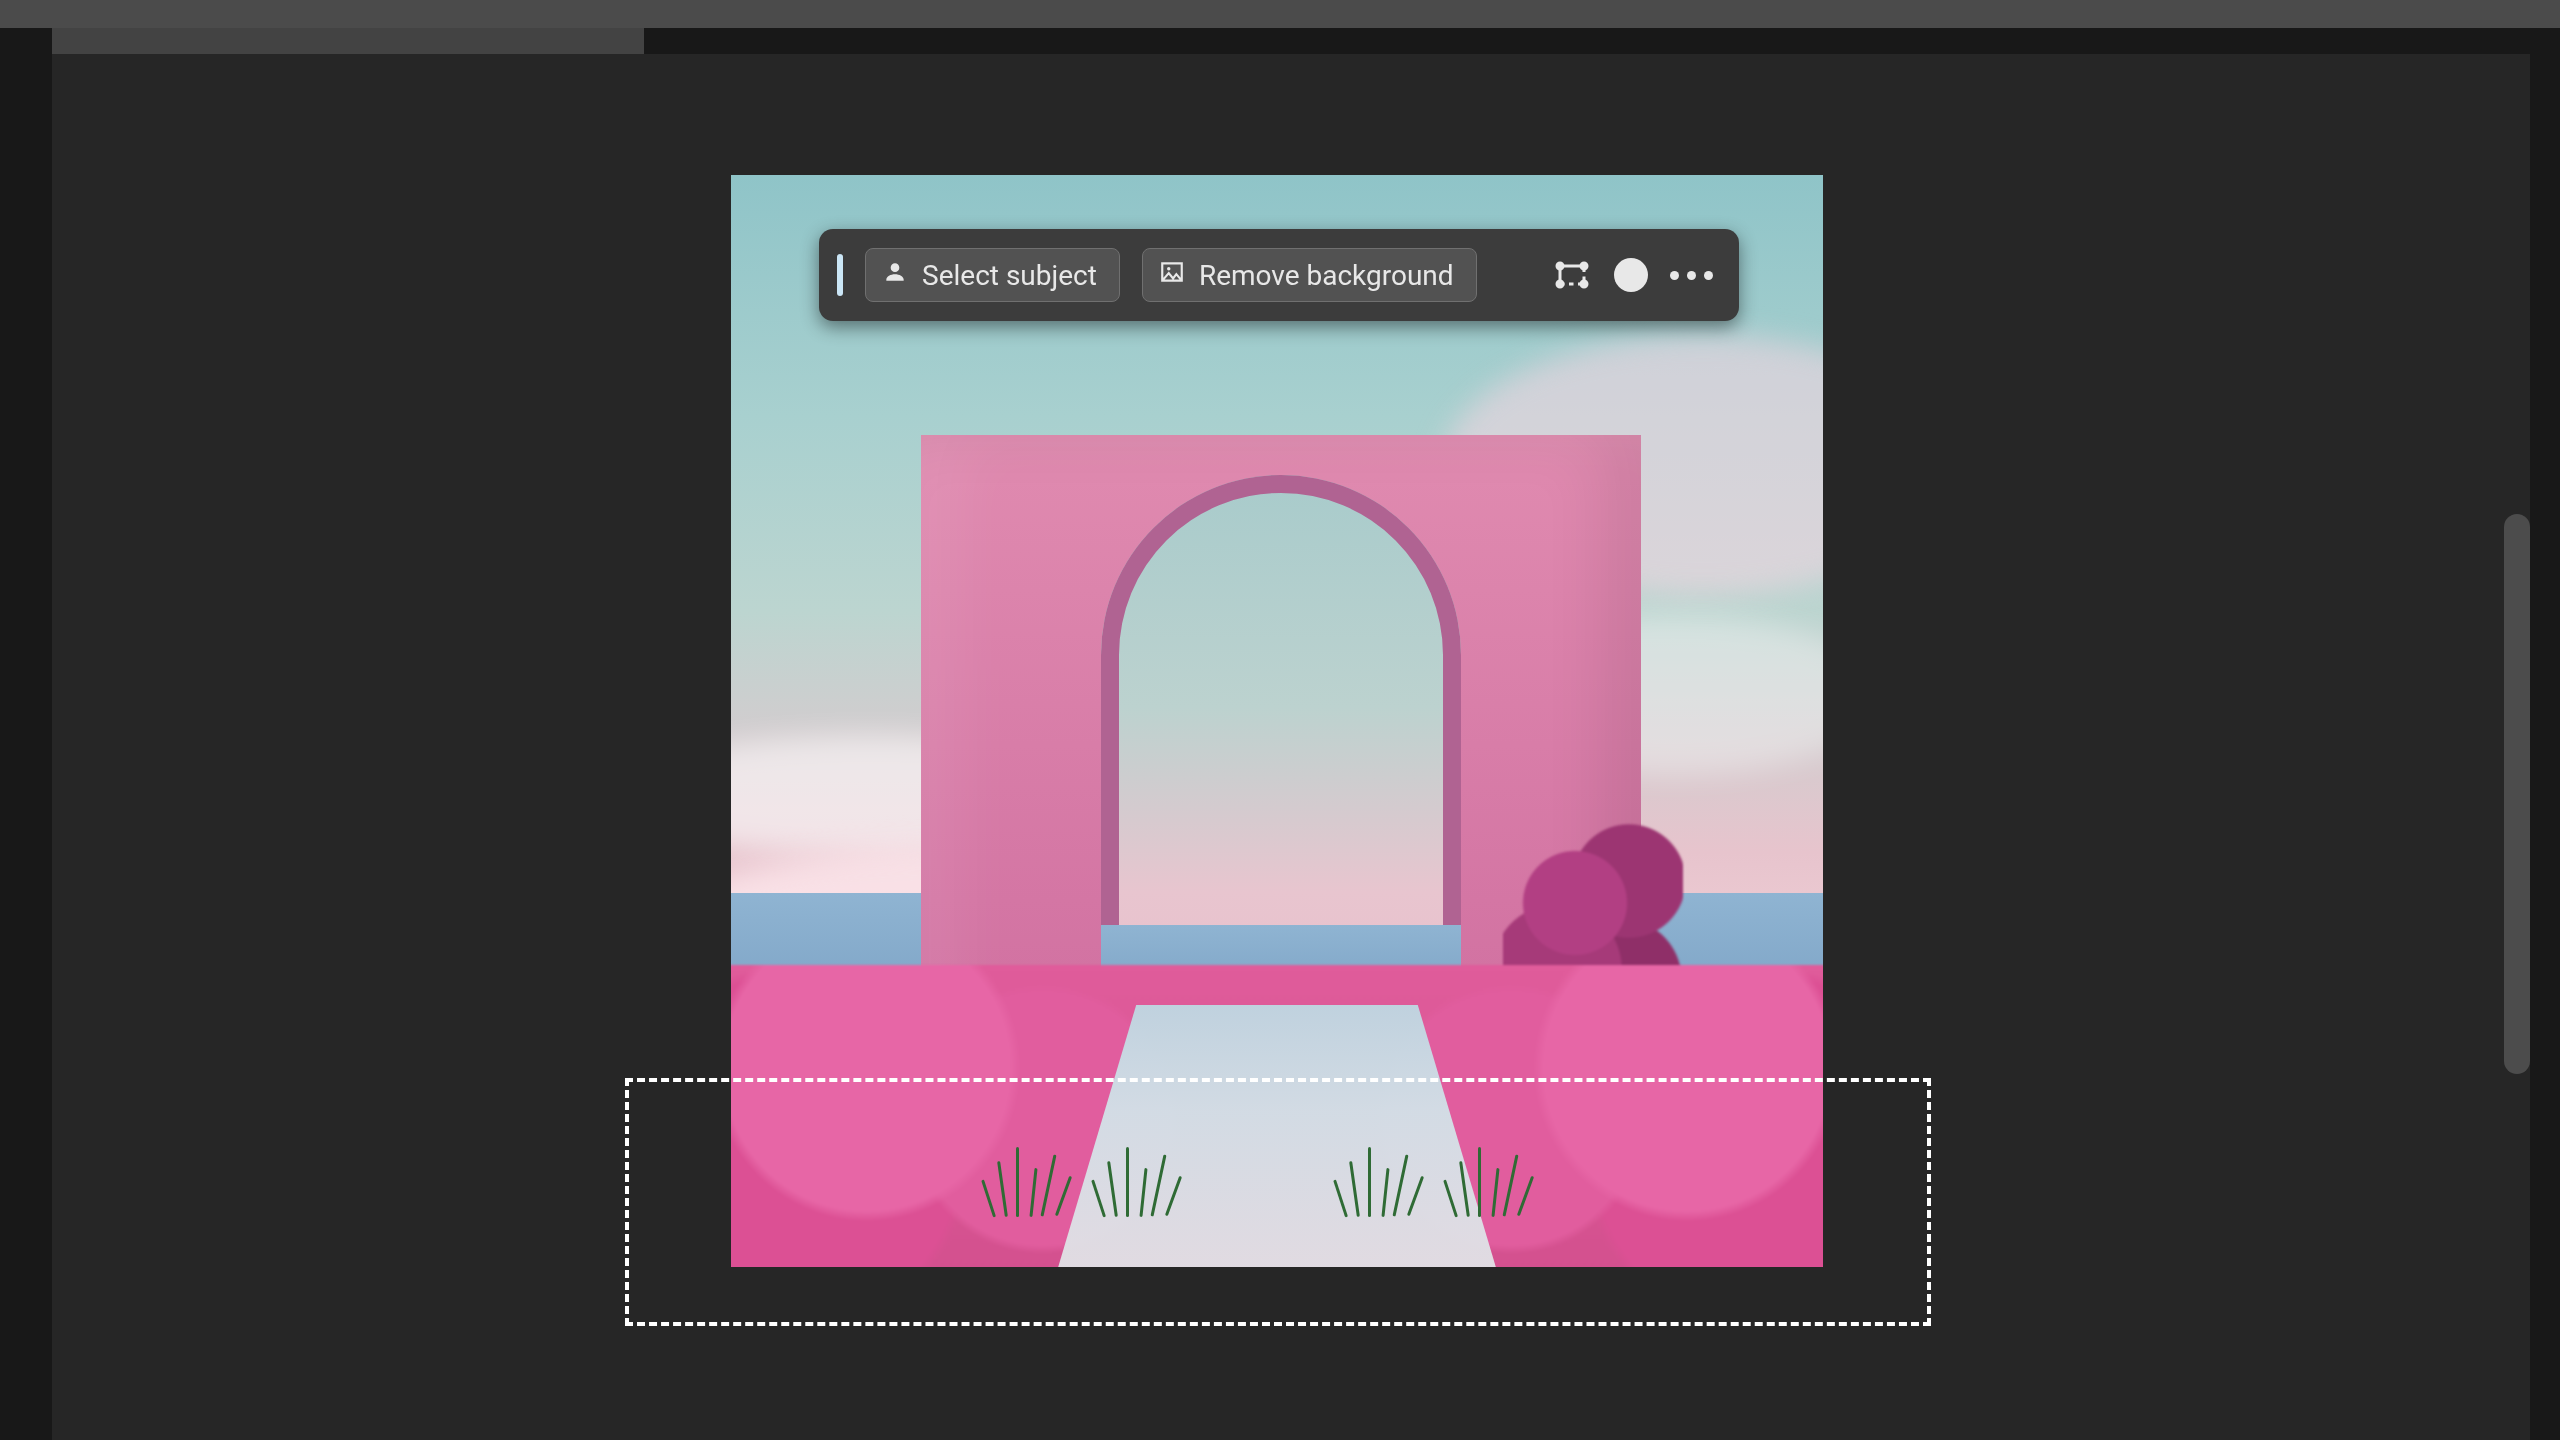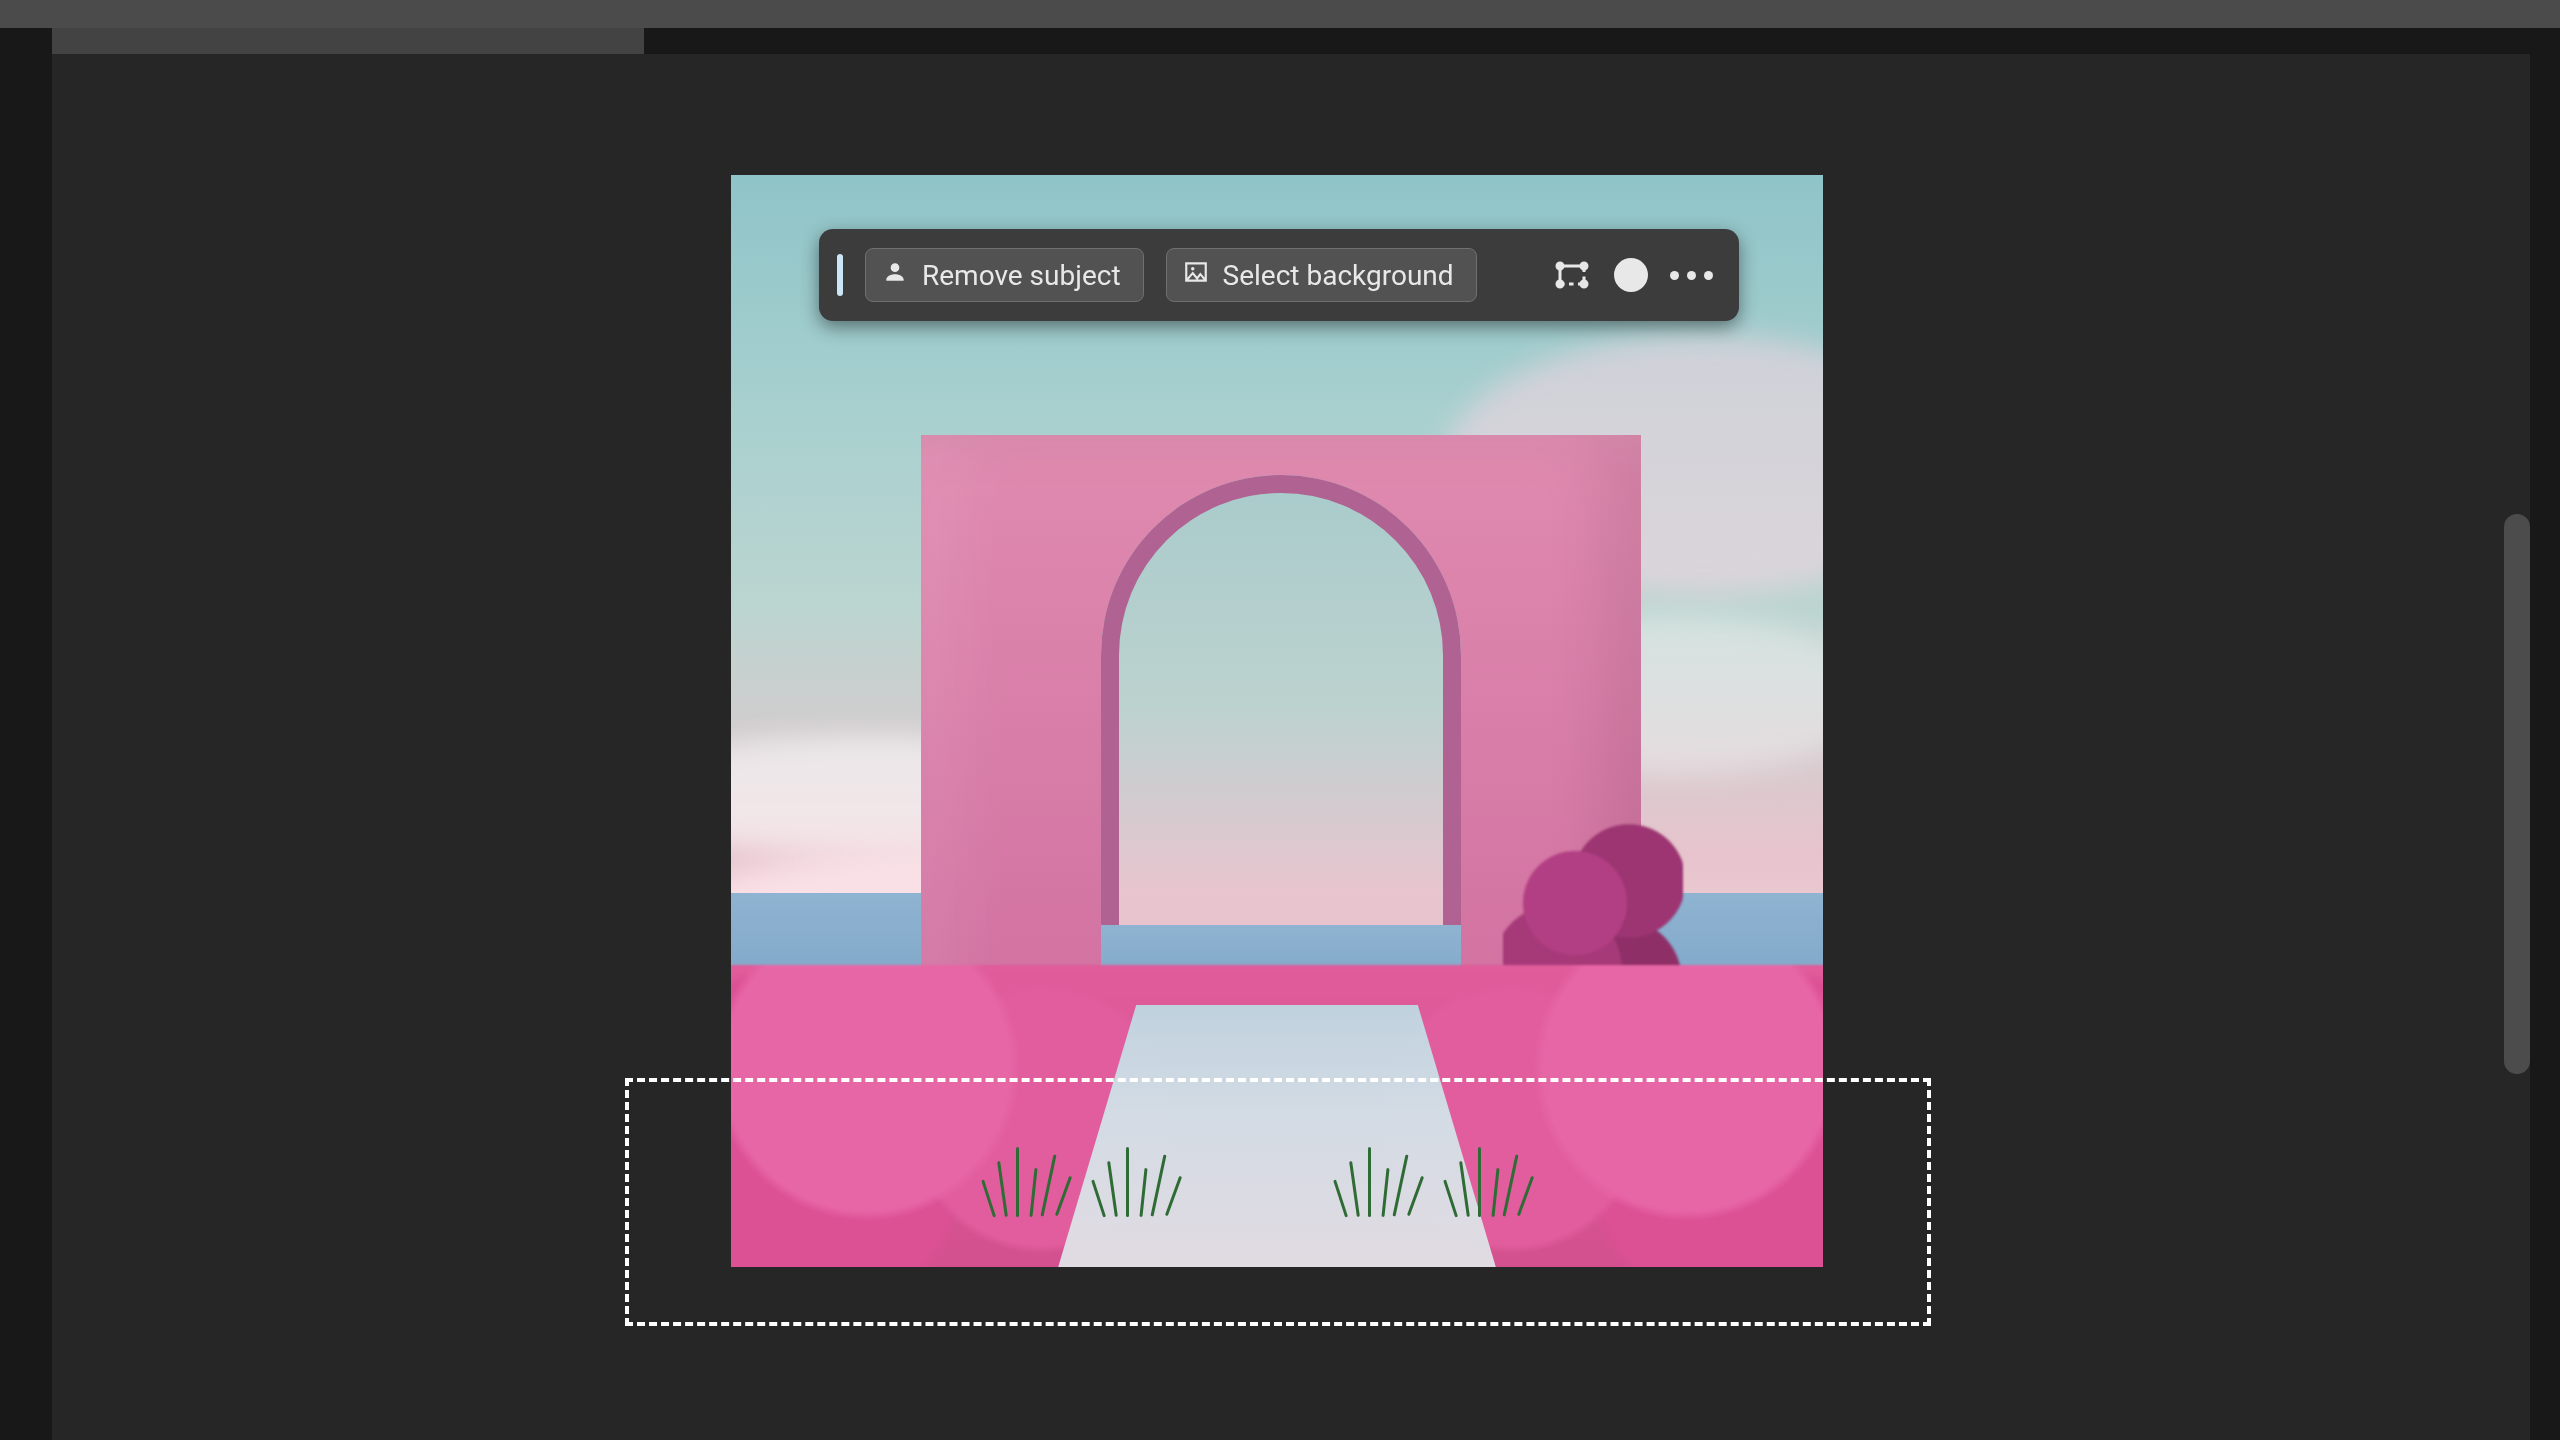--- a/index.html
+++ b/index.html
@@ -287,7 +287,7 @@
           <path d="M12 12a4 4 0 1 0-4-4 4 4 0 0 0 4 4zm0 2c-4 0-8 2-8 5v1h16v-1c0-3-4-5-8-5z"></path>
         </svg>
     </span>
-    <span data-bind="toolbar.select_subject_label">Remove subject</span>
+    <span data-bind="toolbar.select_subject_label">Select subject</span>
   </div>
 
   <div class="pill">

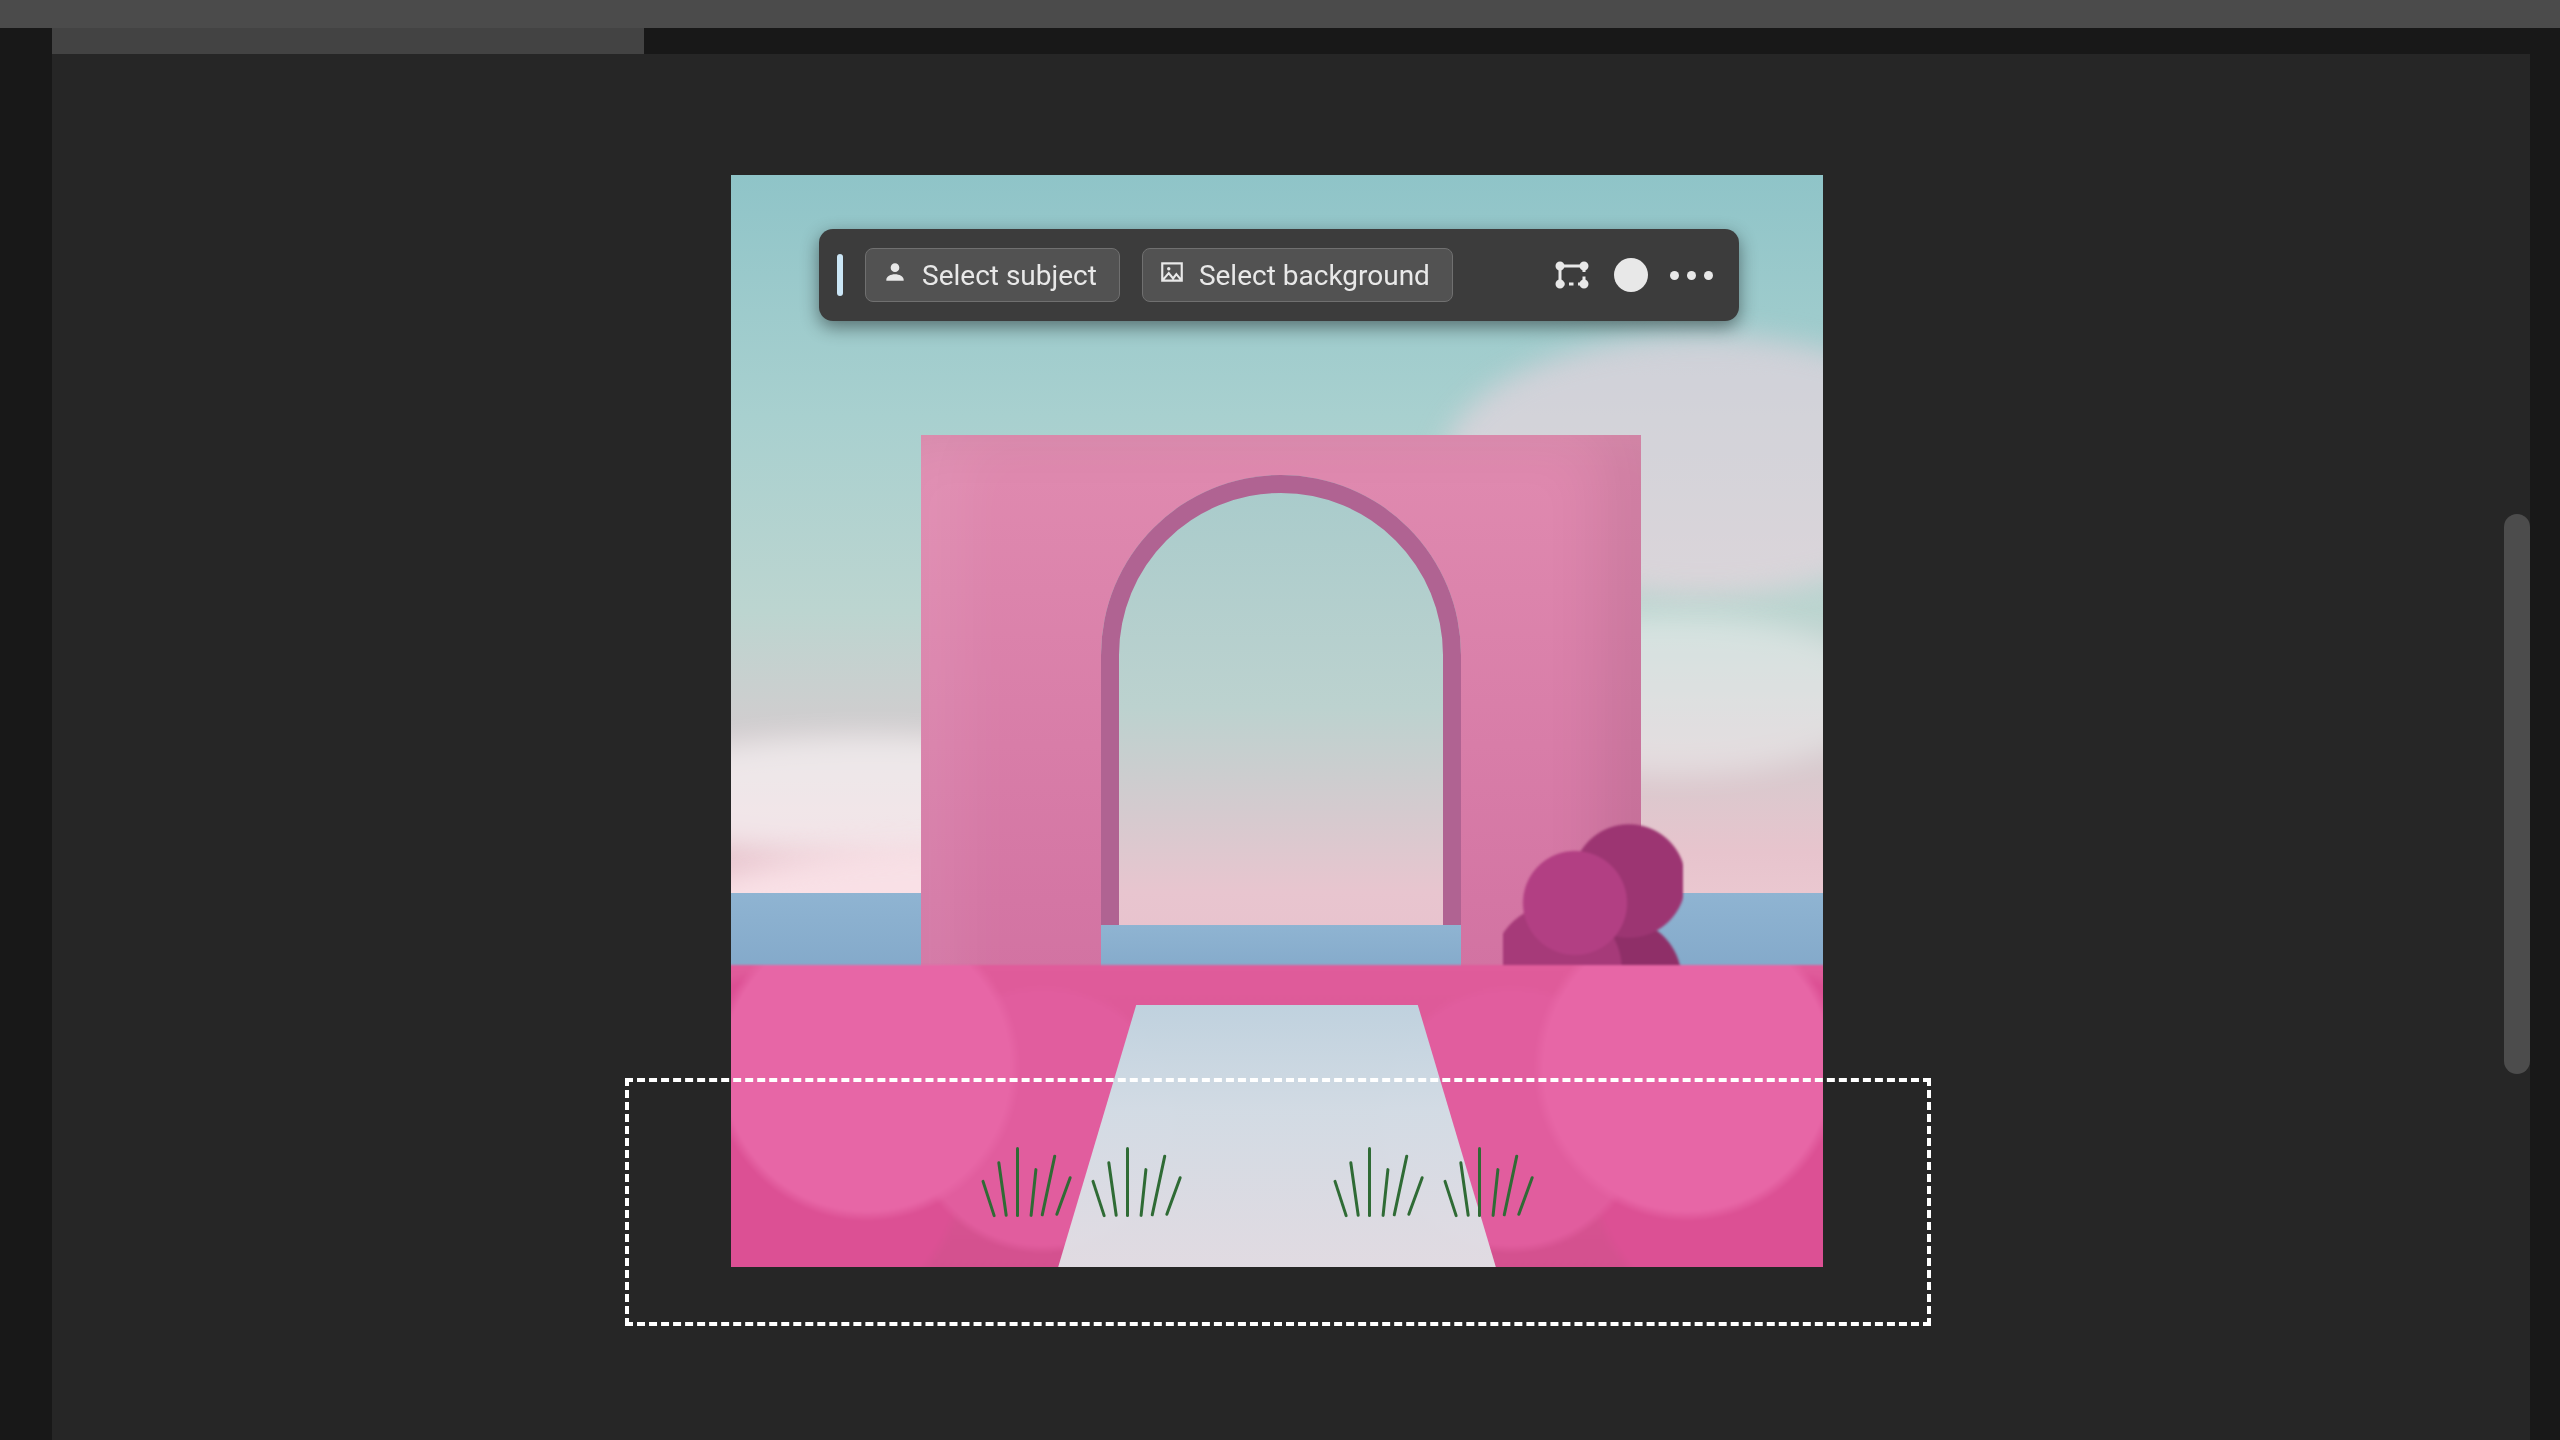--- a/index.html
+++ b/index.html
@@ -297,7 +297,7 @@
           <circle cx="9" cy="9" r="1.6" fill="#e8e8e8"></circle>
         </svg>
     </span>
-    <span data-bind="toolbar.remove_background_label">Select background</span>
+    <span data-bind="toolbar.remove_background_label">Remove background</span>
   </div>
 
   <div class="spacer"></div>

